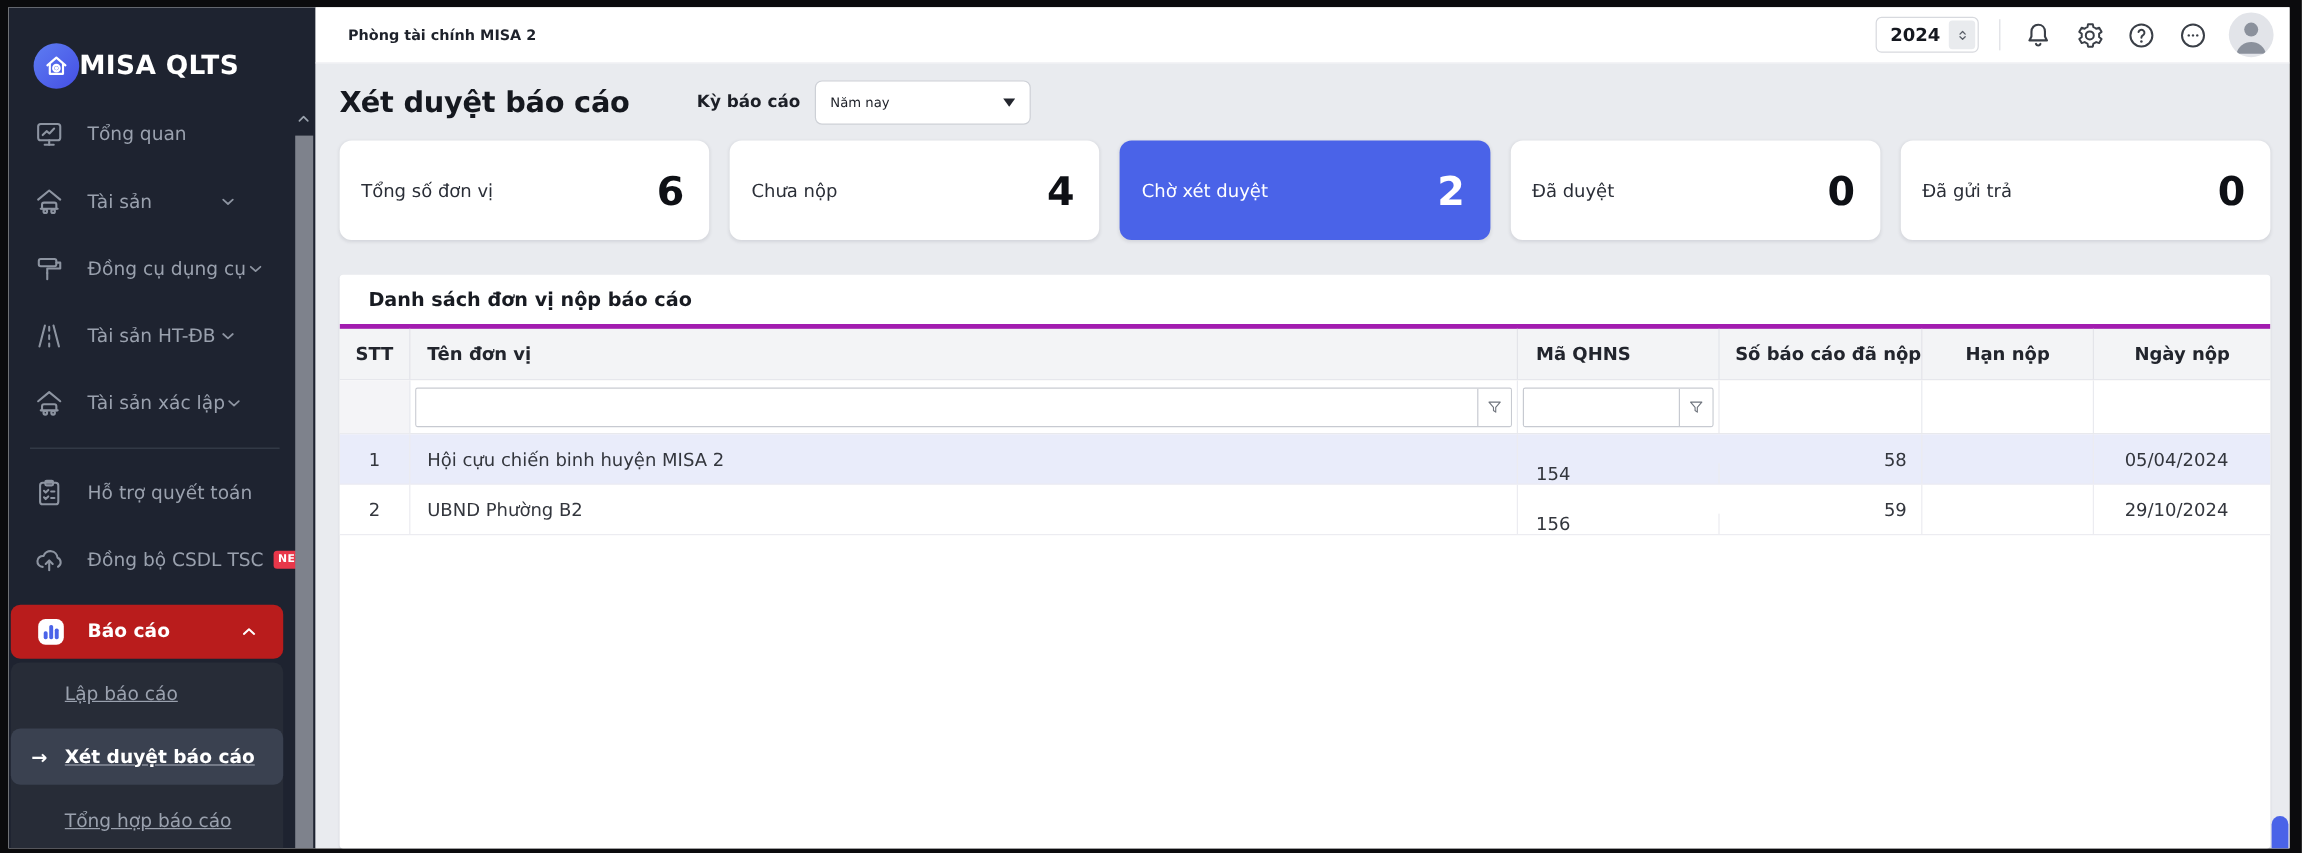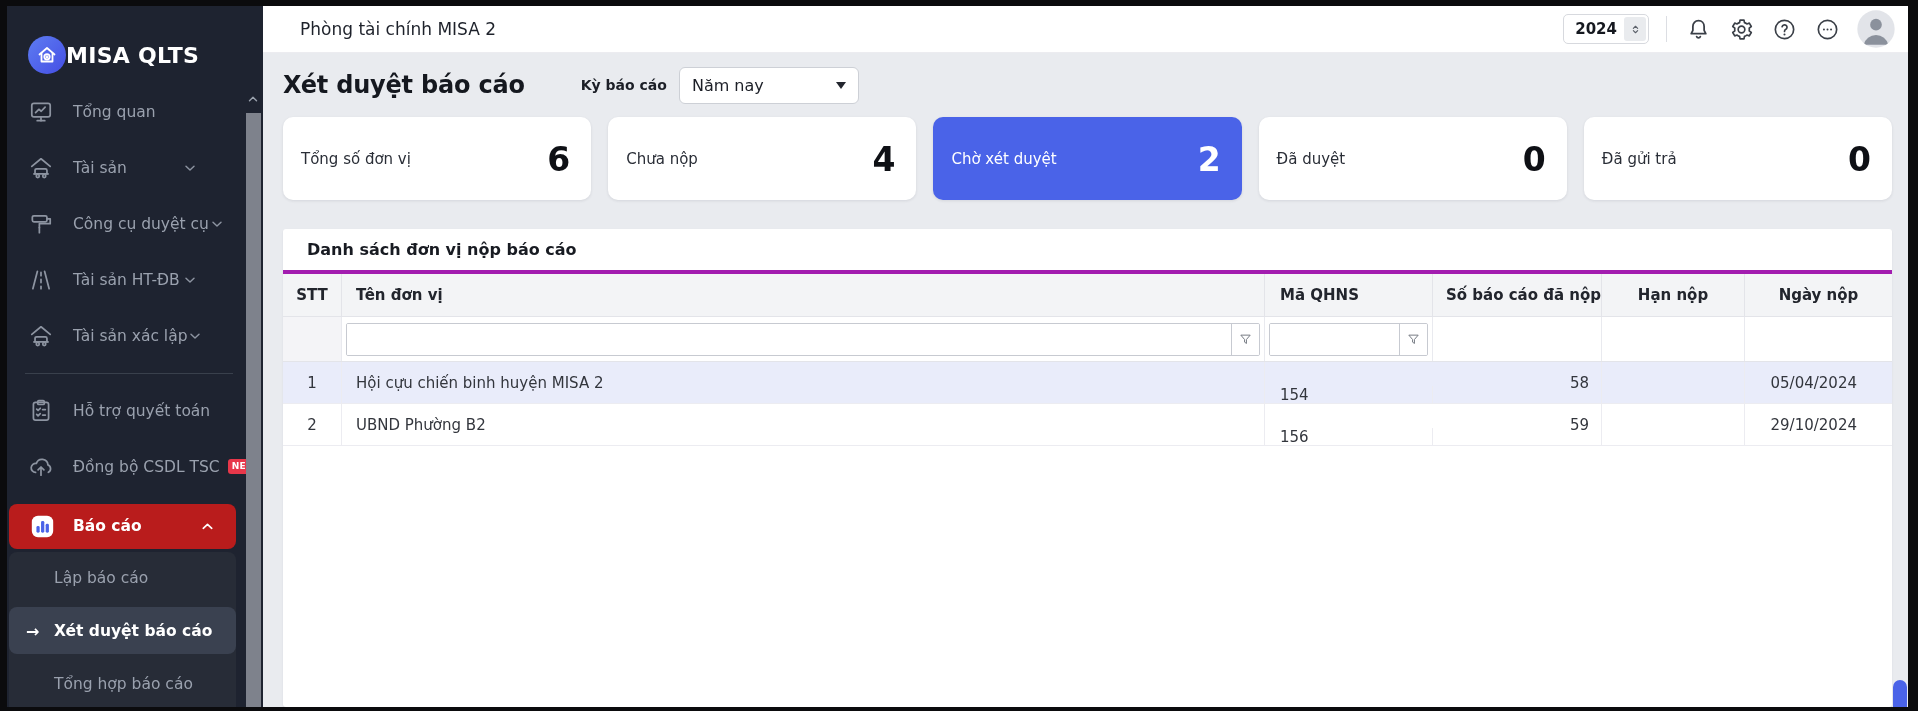--- a/index.html
+++ b/index.html
@@ -34,7 +34,7 @@
   
   .main{flex:1;min-width:0;display:flex;flex-direction:column;position:relative;}
   .topbar{height:47px;flex:0 0 47px;background:#fff;display:flex;align-items:center;padding:0 12px 0 27px;border-bottom:1px solid #ececf0;box-sizing:border-box;}
-  .topbar-title{font-size:17px;font-weight:400;color:#1e222b;margin-left:10px;}
+  .topbar-title{font-size:12px;font-weight:700;color:#1e222b;}
   .topbar-right{margin-left:auto;display:flex;align-items:center;gap:15px;}
   .year-box{display:flex;align-items:center;gap:7px;border:1px solid #d7d9de;border-radius:5px;padding:2px 2px 2px 11px;cursor:pointer;background:#fff;}
   .year-text{font-size:15px;font-weight:700;color:#15181f;}

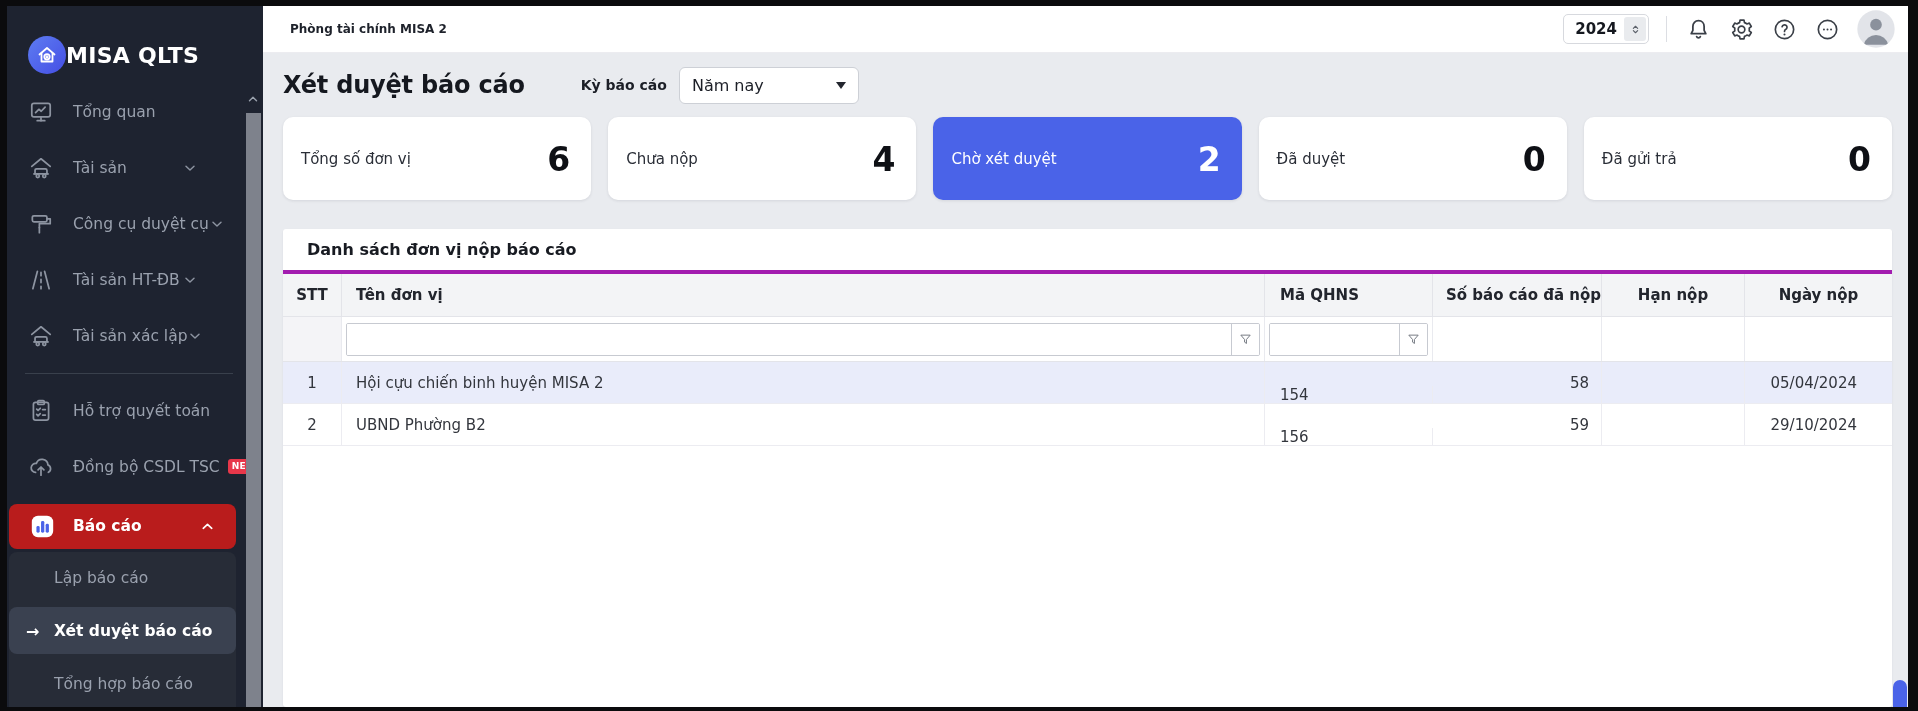--- a/index.html
+++ b/index.html
@@ -50,7 +50,7 @@
   .toolbar{height:64px;flex:0 0 64px;display:flex;align-items:center;}
   .page-title{font-size:24px;font-weight:700;color:#15181f;letter-spacing:-.2px;}
   .period-label{margin-left:56px;font-size:14px;font-weight:700;color:#1c1f27;}
-  .dropdown{margin-left:12px;width:180px;height:37px;box-sizing:border-box;background:#fff;border:1px solid #cdd0d6;border-radius:6px;display:flex;align-items:center;padding:0 12px;font-size:16px;color:#1c1f27;cursor:pointer;}
+  .dropdown{margin-left:12px;width:180px;height:37px;box-sizing:border-box;background:#fff;border:1px solid #cdd0d6;border-radius:6px;display:flex;align-items:center;padding:0 12px;font-size:11px;color:#1c1f27;cursor:pointer;}
   .dropdown .caret{margin-left:auto;width:0;height:0;border-left:5.5px solid transparent;border-right:5.5px solid transparent;border-top:7px solid #23262e;}
 
   .cards{display:flex;gap:17px;height:83px;flex:0 0 83px;}

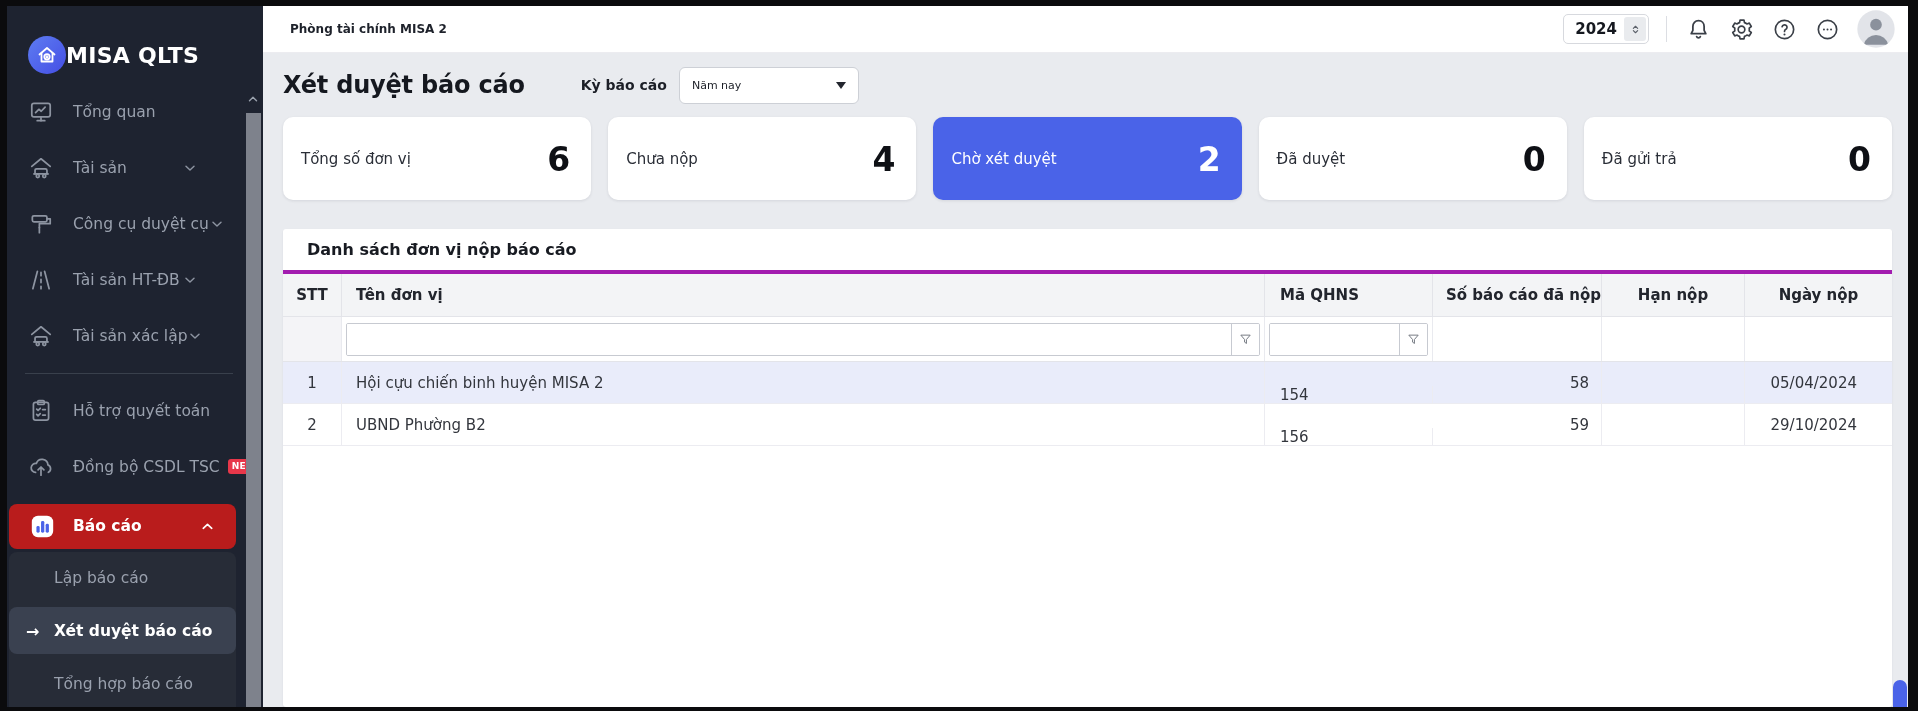--- a/index.html
+++ b/index.html
@@ -244,7 +244,7 @@
             <svg class="ic nav-ic">
               <use href="#i-roller"></use>
             </svg>
-            <span class="nav-label">Công cụ duyệt cụ</span>
+            <span class="nav-label">Đồng cụ dụng cụ</span>
             <svg class="ic chev">
               <use href="#i-chevdown"></use>
             </svg>

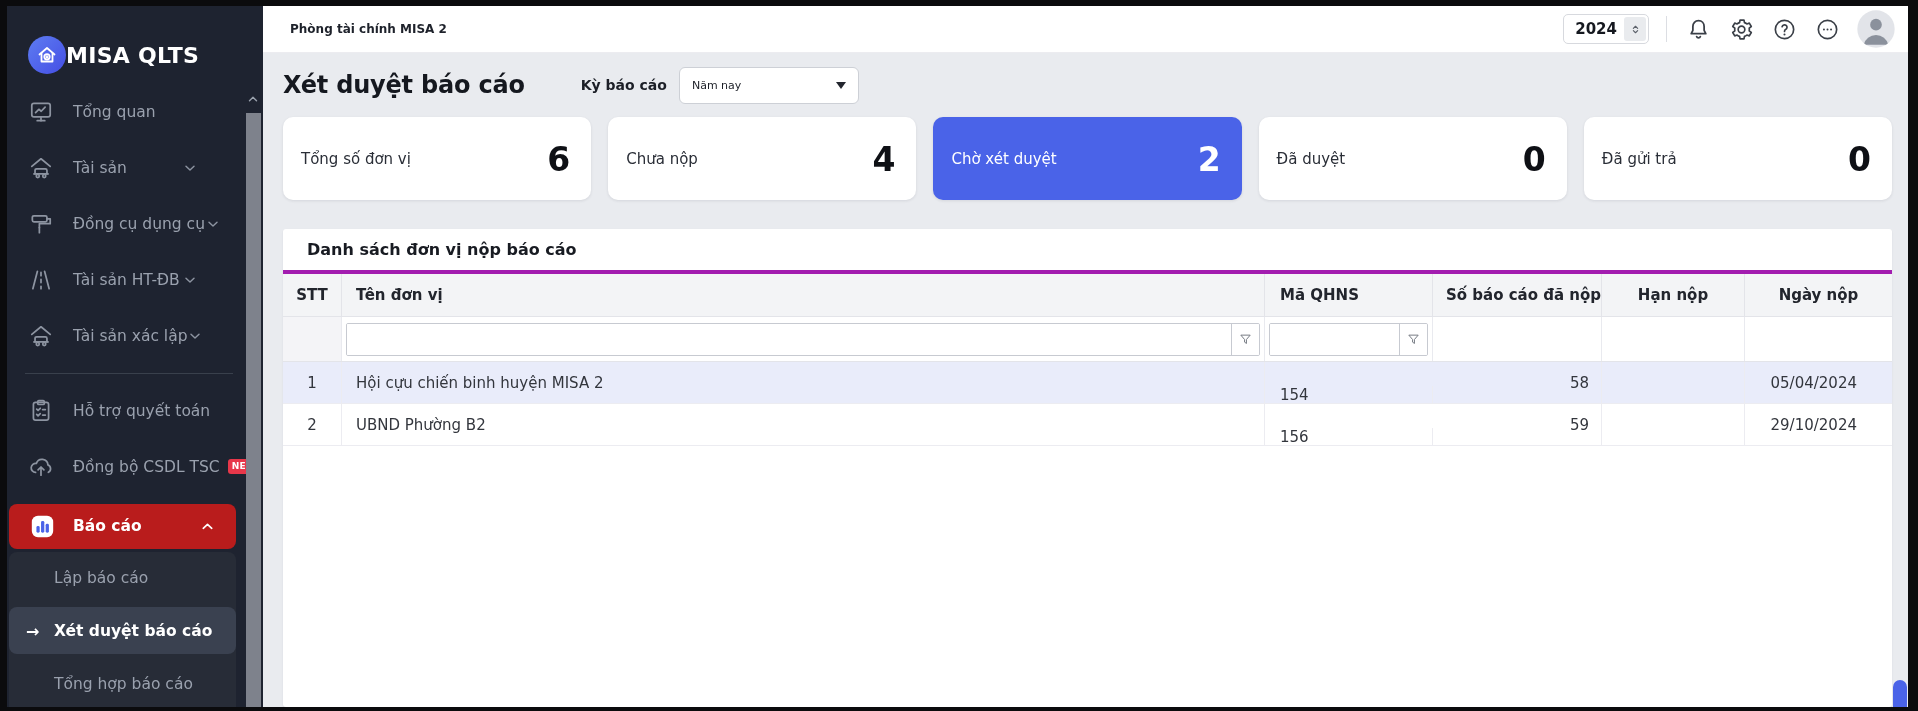--- a/index.html
+++ b/index.html
@@ -23,7 +23,7 @@
   .report-row .rep-ic{width:27px;height:27px;margin-right:17px;flex:0 0 27px;}
   .report-label{font-size:15.5px;font-weight:700;}
   .report-row .chevup{width:17px;height:17px;margin-left:auto;color:#fff;}
-  .submenu{margin:3px 27px 0 2px;flex:1;background:#272c37;border-radius:8px 8px 0 0;display:flex;flex-direction:column;gap:6px;padding-top:2px;}
+  .submenu{margin:3px 27px 0 2px;flex:1;background:#272c37;border-radius:8px 8px 0 0;display:flex;flex-direction:column;gap:6px;padding-top:2px;text-decoration:underline;}
   .sub-item{position:relative;height:47px;display:flex;align-items:center;padding-left:45px;font-size:15.5px;color:#9aa1ae;cursor:pointer;border-radius:8px;white-space:nowrap;}
   .sub-item.active{background:#3a4150;color:#fff;font-weight:600;}
   .sub-arrow{position:absolute;left:17px;top:50%;transform:translateY(-50%);font-size:16px;color:#fff;}

